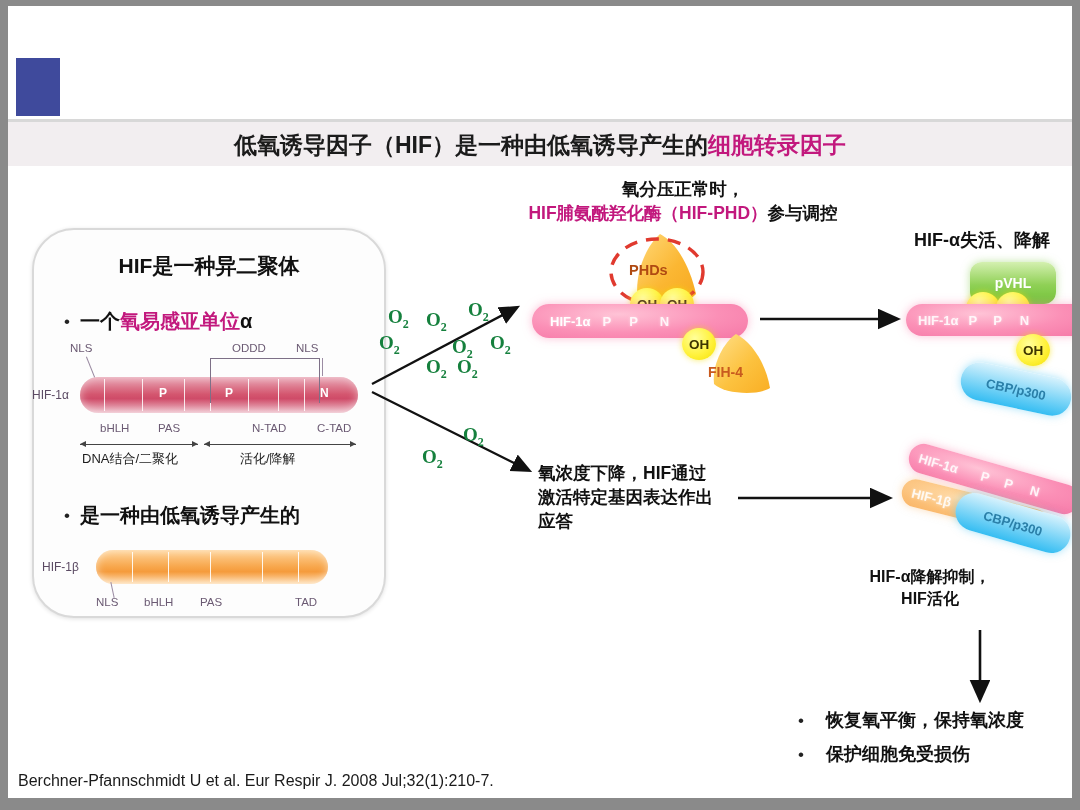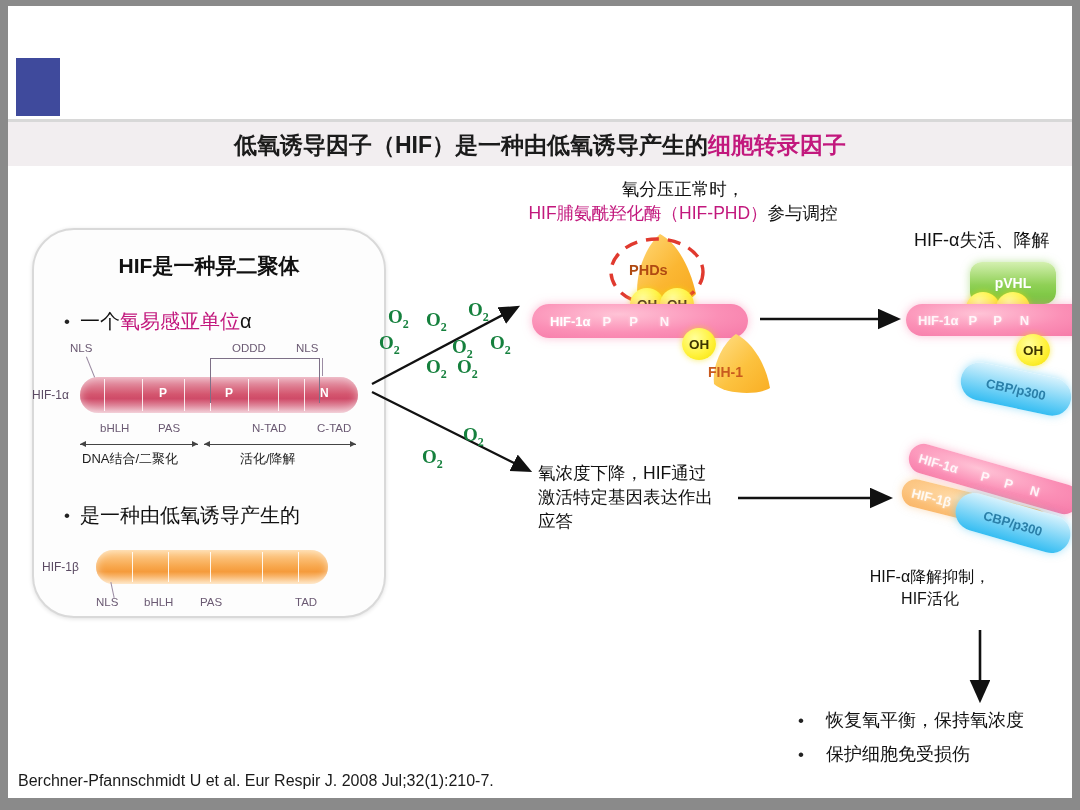--- a/index.html
+++ b/index.html
@@ -109,7 +109,7 @@
   svg.overlay{position:absolute;left:0;top:0;width:1064px;height:792px;pointer-events:none;}
 
   
-  .blk-text{position:absolute;font-size:17.5px;font-weight:normal;color:#111;line-height:1.36;}
+  .blk-text{position:absolute;font-size:17.5px;font-weight:bold;color:#111;line-height:1.36;}
   .blk-text .hl{color:#c2187d;}
   .ctr{text-align:center;}
 

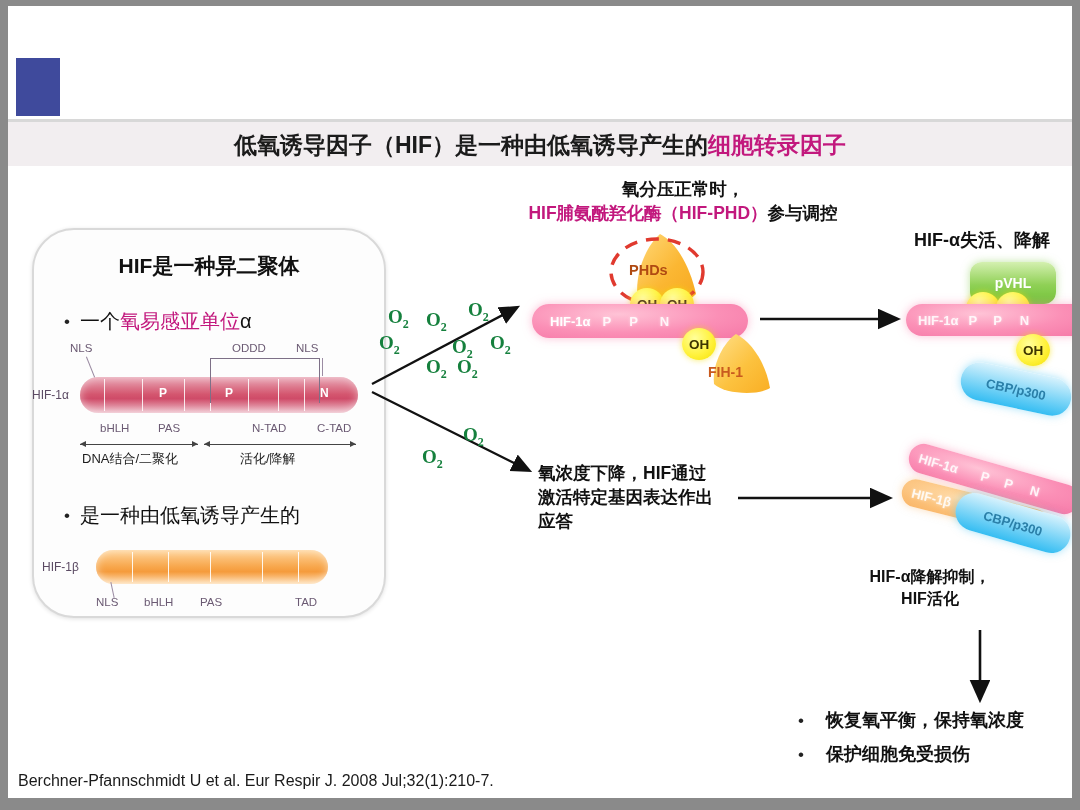--- a/index.html
+++ b/index.html
@@ -57,7 +57,7 @@
   }
   .bullet-row{position:absolute;display:flex;align-items:center;gap:10px;}
   .bullet-dot{font-size:17px;color:#222;line-height:1;}
-  .bullet-txt{font-size:20px;font-weight:normal;color:#111;}
+  .bullet-txt{font-size:20px;font-weight:bold;color:#111;}
   .bullet-txt .hl{color:#c2187d;}
 
   

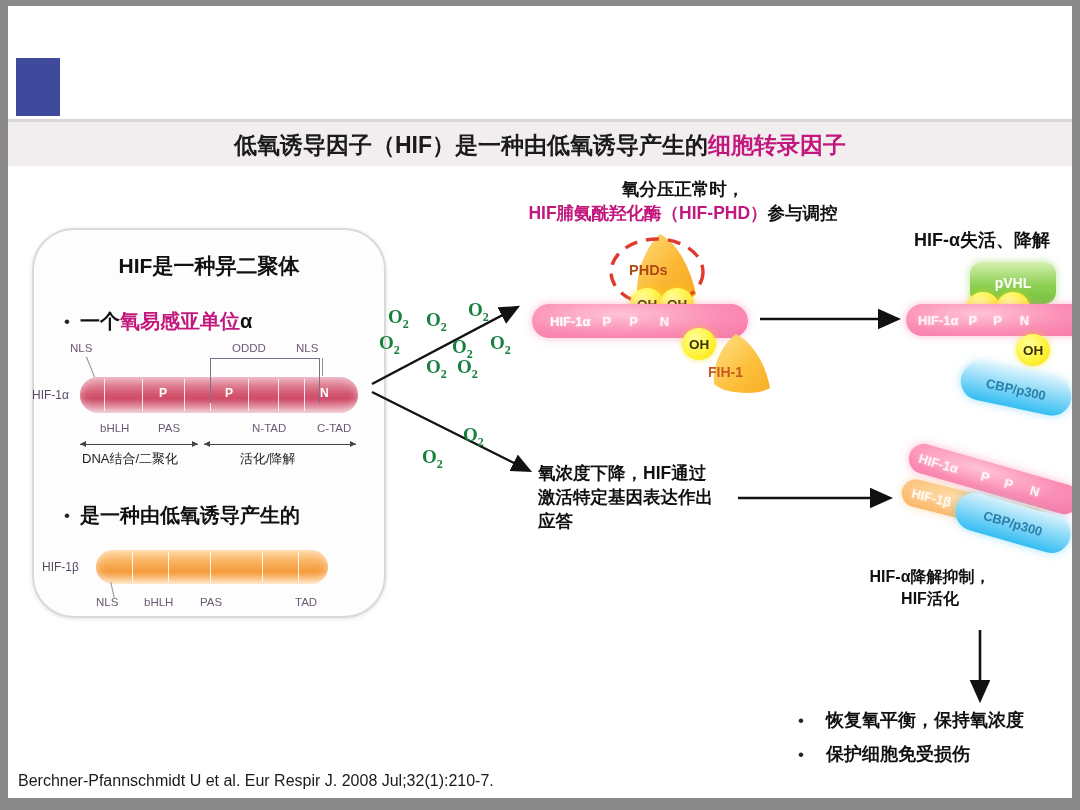--- a/index.html
+++ b/index.html
@@ -310,7 +310,7 @@
       </defs>
     </svg>
     <div class="oh" style="left:674px;top:322px;width:34px;height:32px;">OH</div>
-    <span class="wedge-lbl" style="left:700px;top:358px;">FIH-1</span>
+    <span class="wedge-lbl" style="left:700px;top:358px;">FIH-4</span>
   </div>
 
   <div class="blk-text" style="left:530px;top:456px;width:180px;">氧浓度下降，HIF通过激活特定基因表达作出应答</div>

